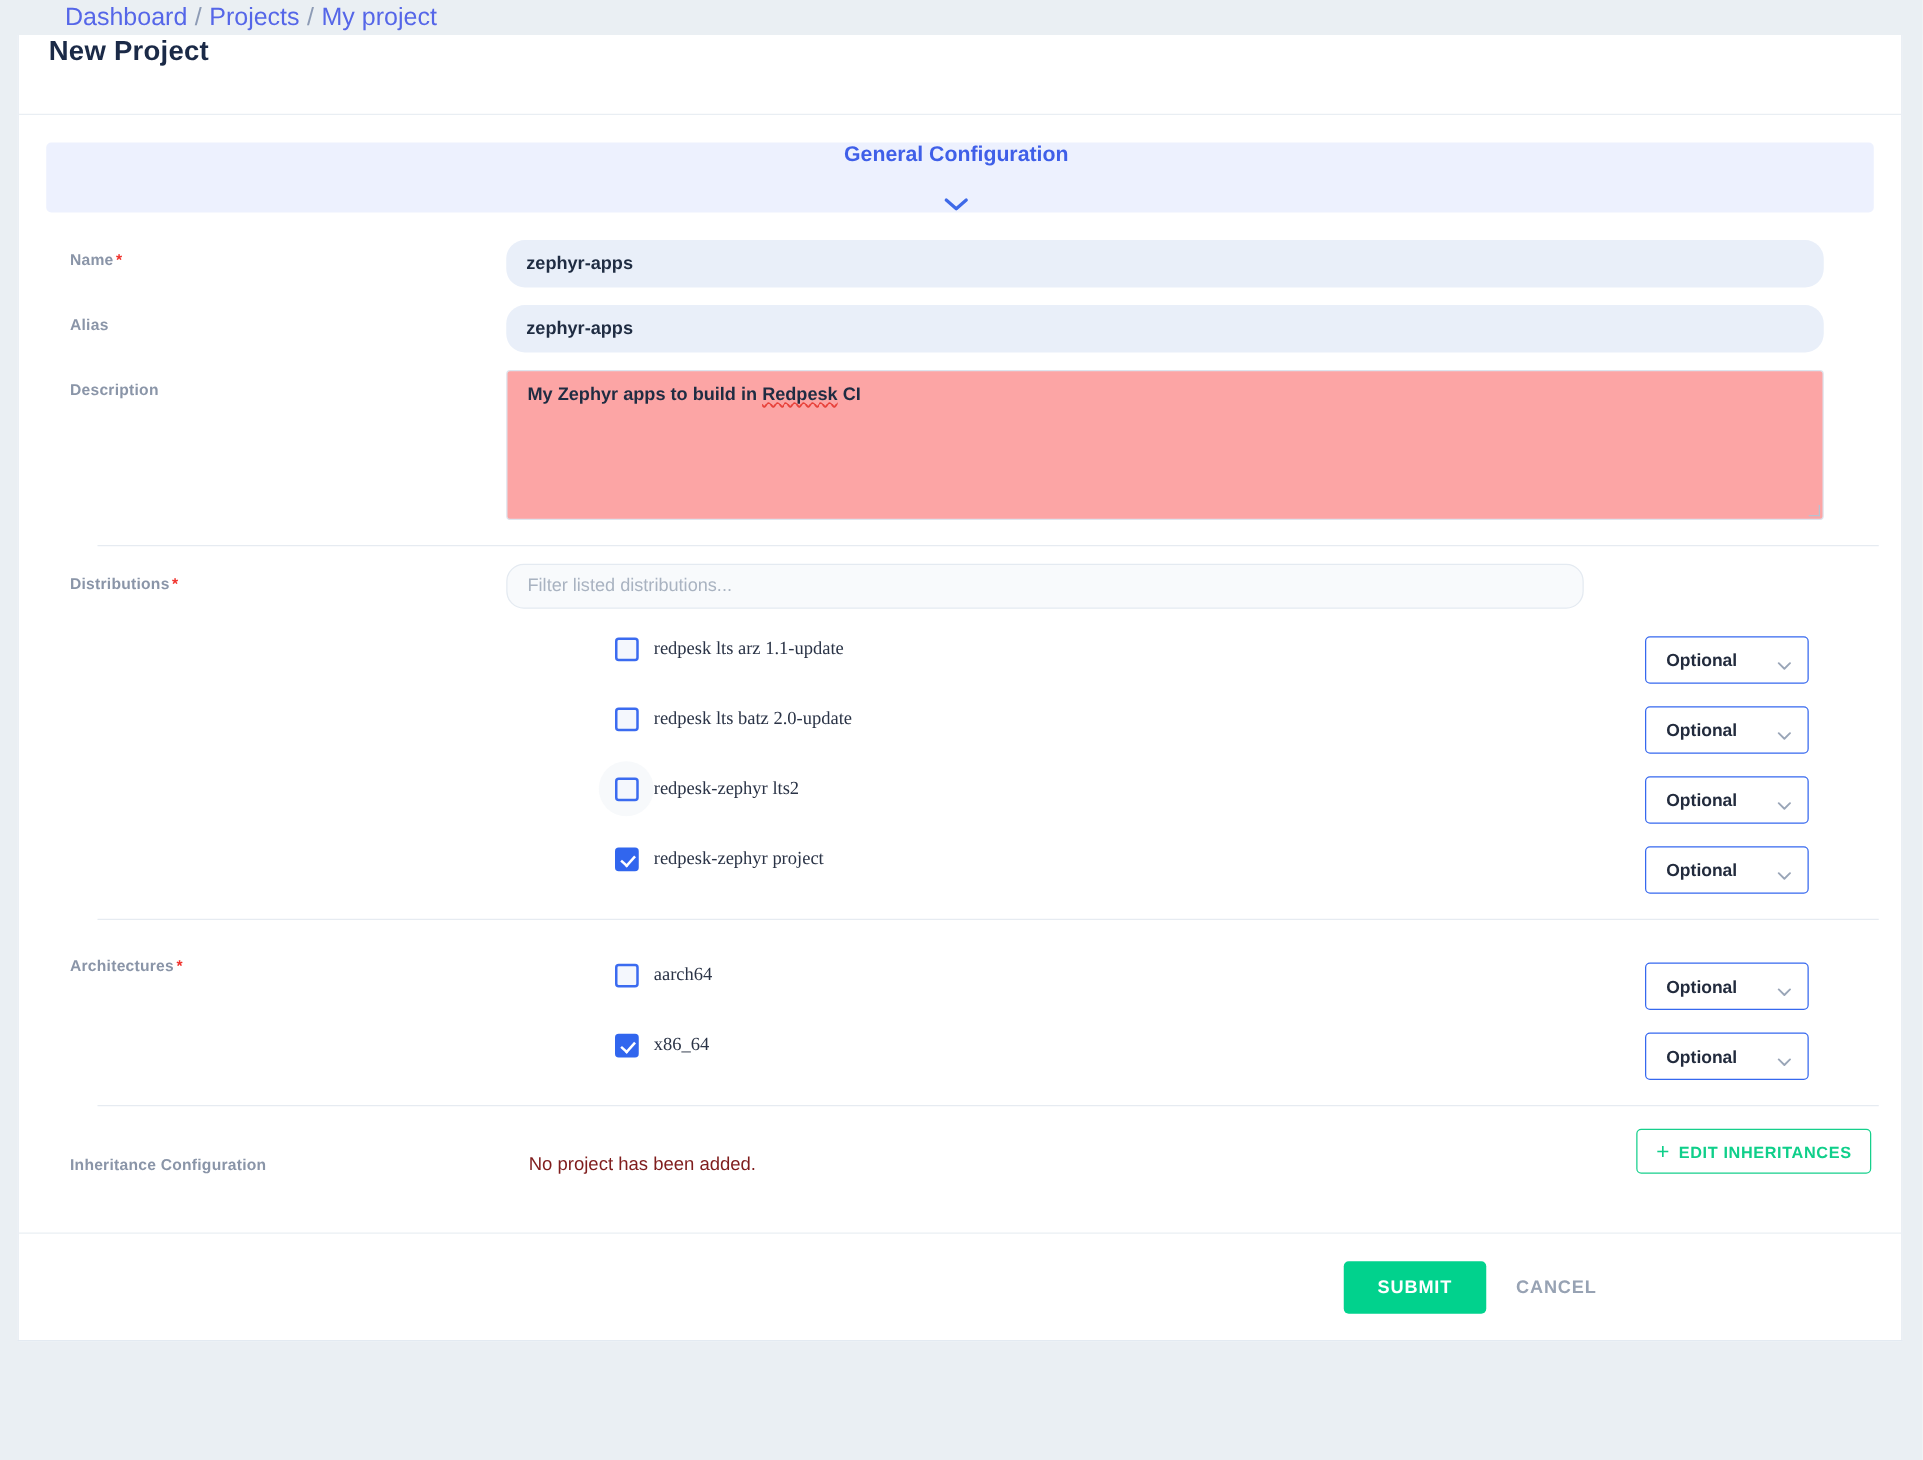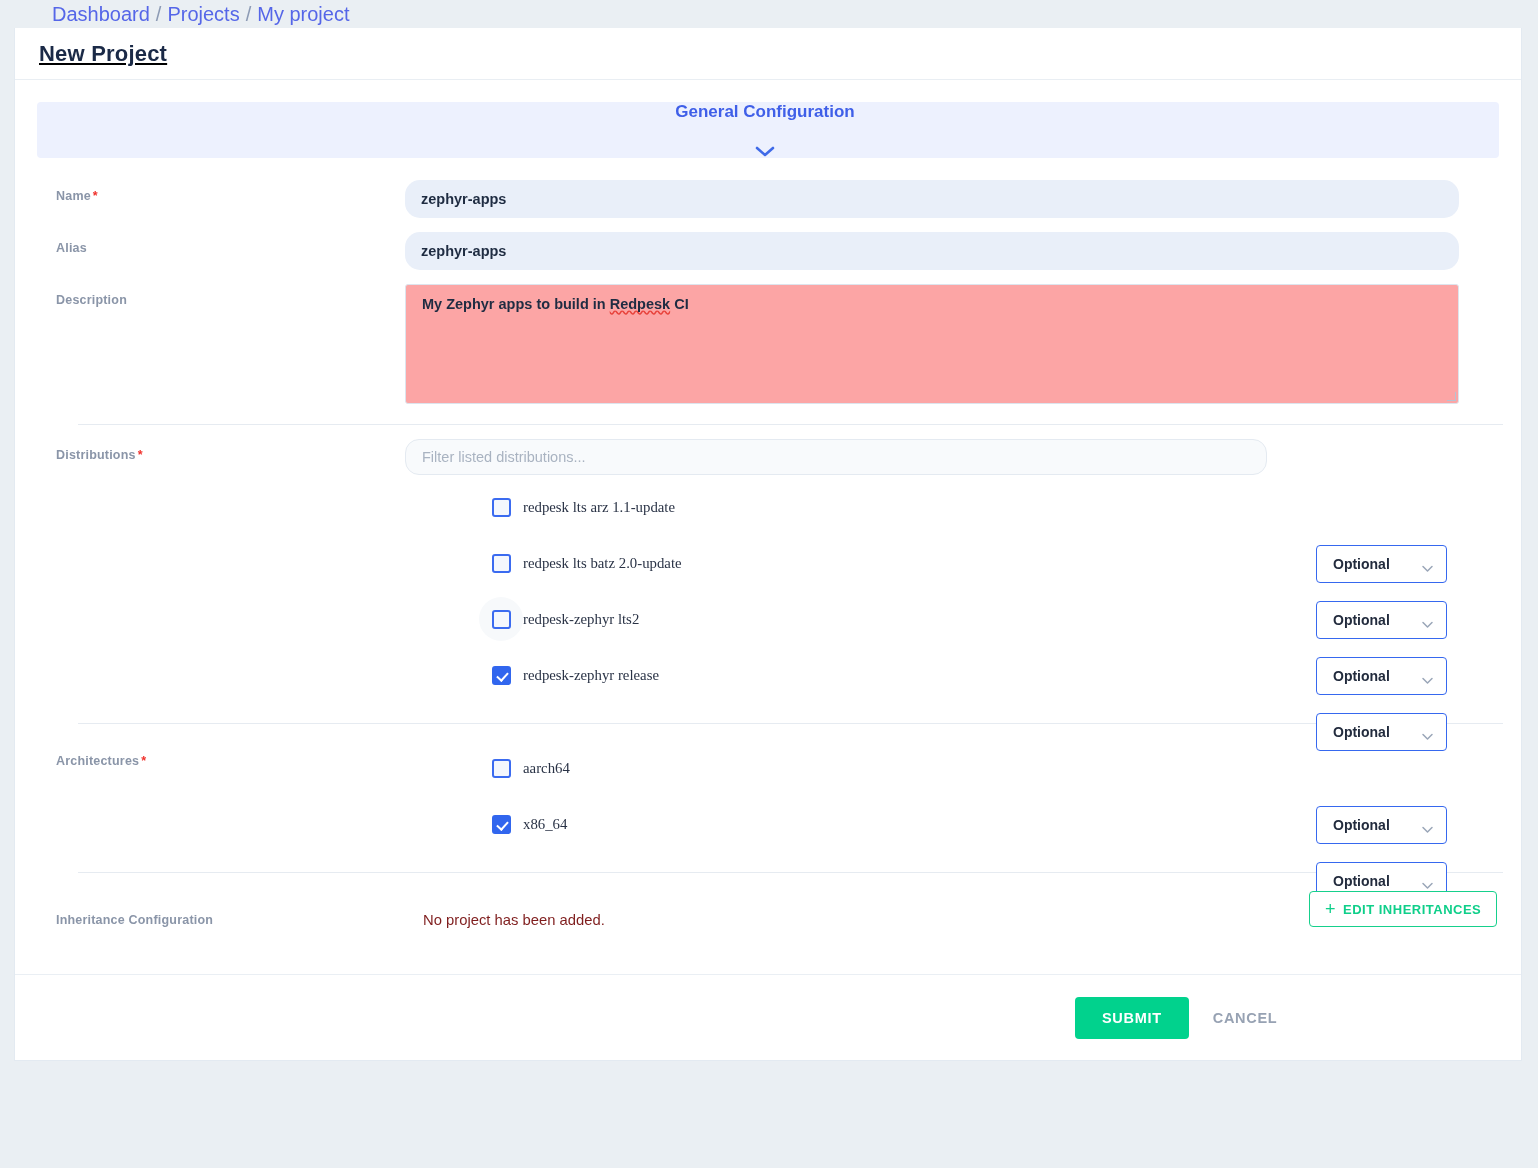--- a/index.html
+++ b/index.html
@@ -41,12 +41,10 @@
     border-top: none;
   }
   .card-header {
-    height: 52px;
-    display: flex;
-    align-items: center;
+    height: 64px;
+    display: flex;
     padding: 0 24px;
     border-bottom: 1px solid #e9eef3;
-    text-decoration: underline;
   }
   .page-title {
     font-size: 22px;

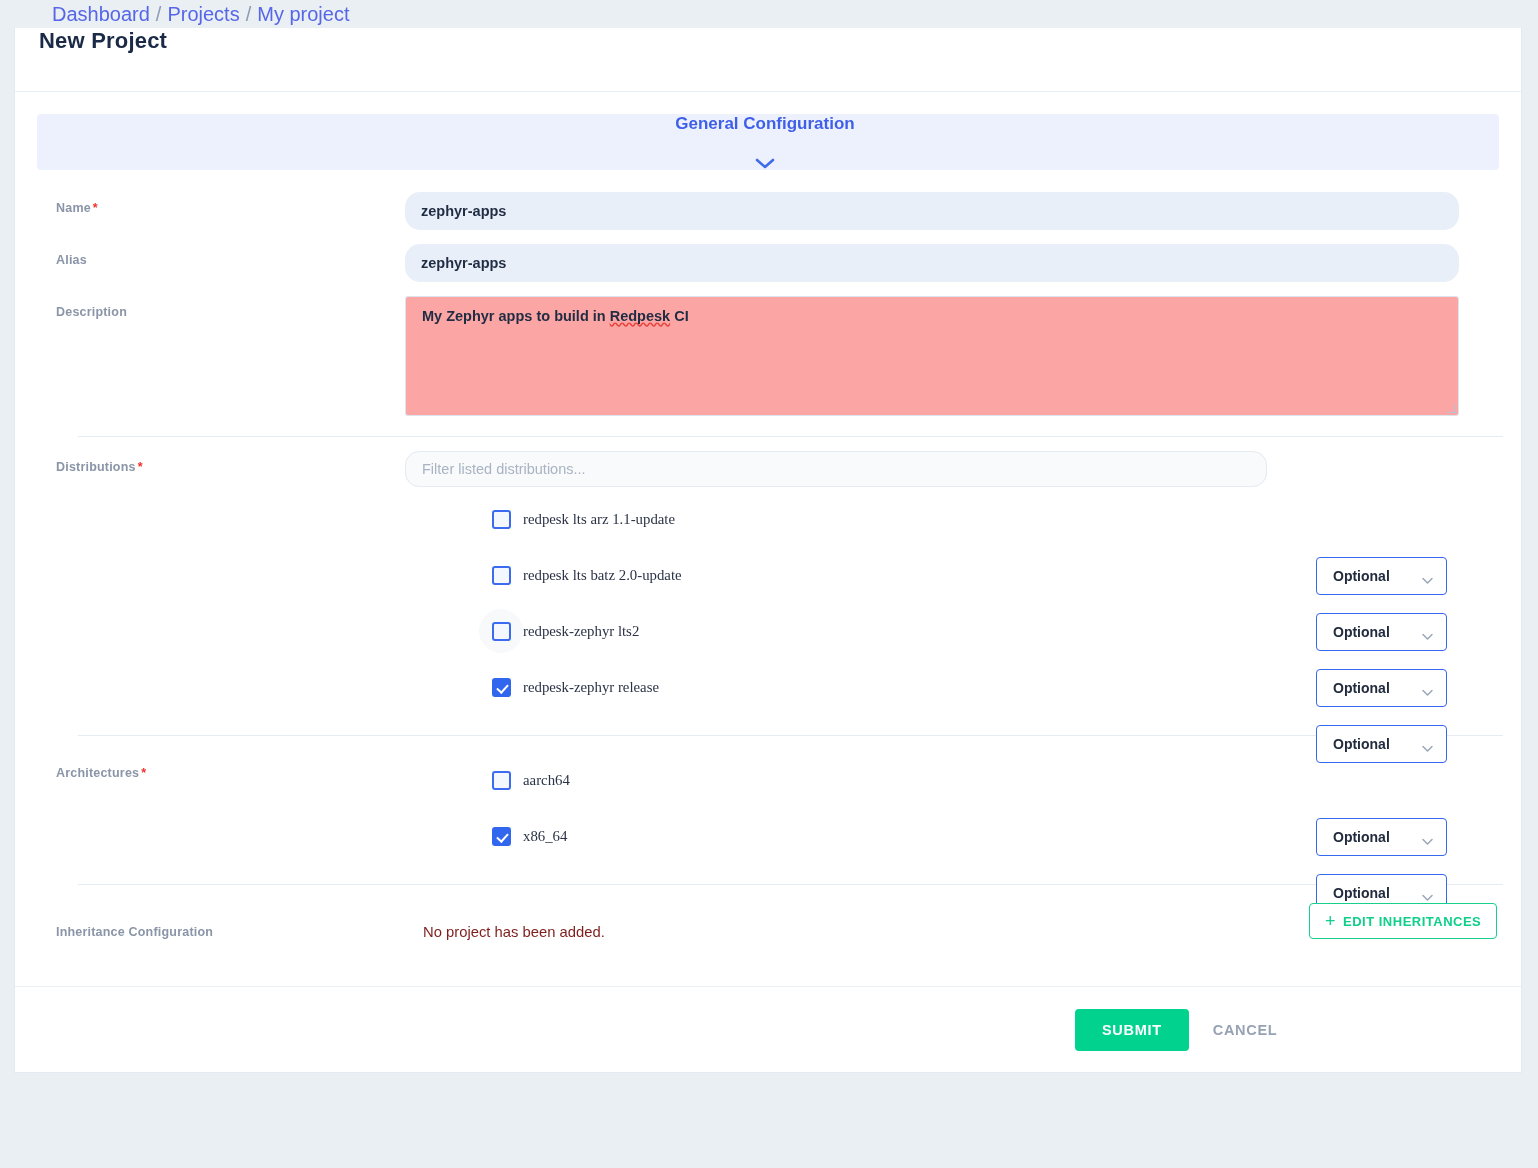--- a/index.html
+++ b/index.html
@@ -222,7 +222,6 @@
     color: #222b3d;
     cursor: pointer;
     font-family: "Liberation Sans", sans-serif;
-    margin-top: 48px;
   }
   .chev-sm { width: 13px; height: 9px; display: block; }
 

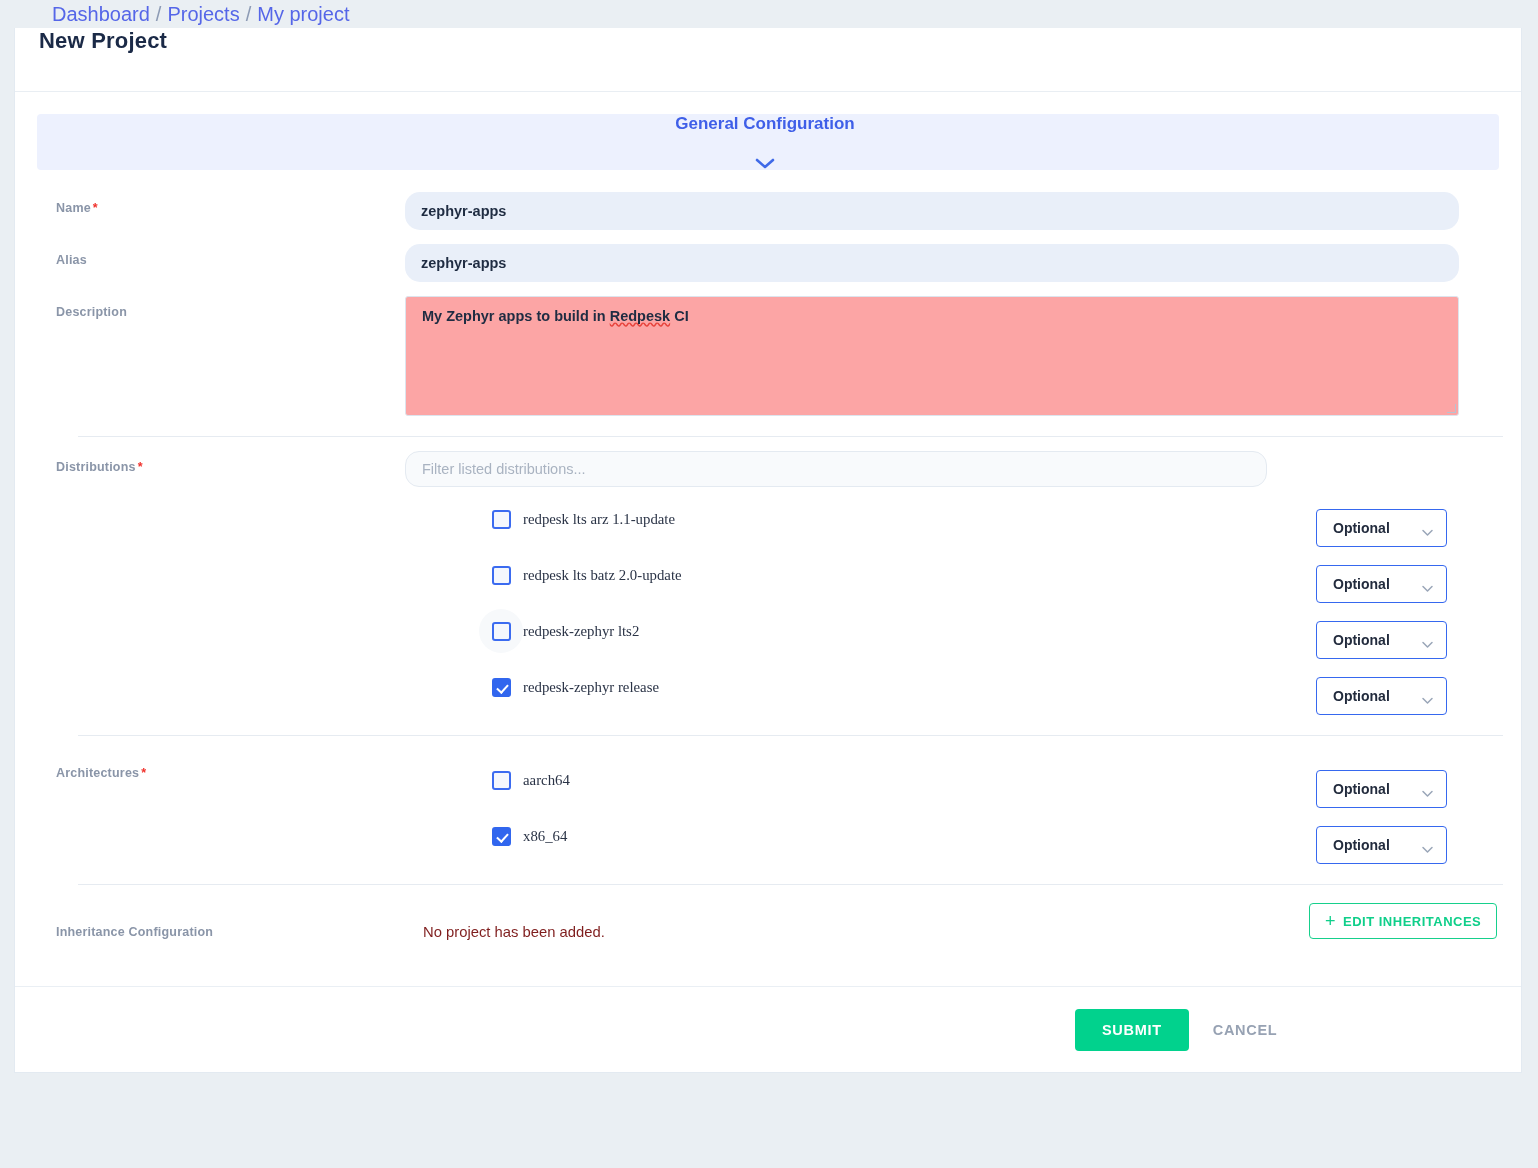--- a/index.html
+++ b/index.html
@@ -415,7 +415,7 @@
         <div class="cbox-wrap">
           <span class="cbox on"></span>
         </div>
-        <div class="opt-label">redpesk-zephyr release</div>
+        <div class="opt-label">redpesk-zephyr project</div>
         <div class="sel-btn">
           <span>Optional</span>
           <span class="chev-sm">

